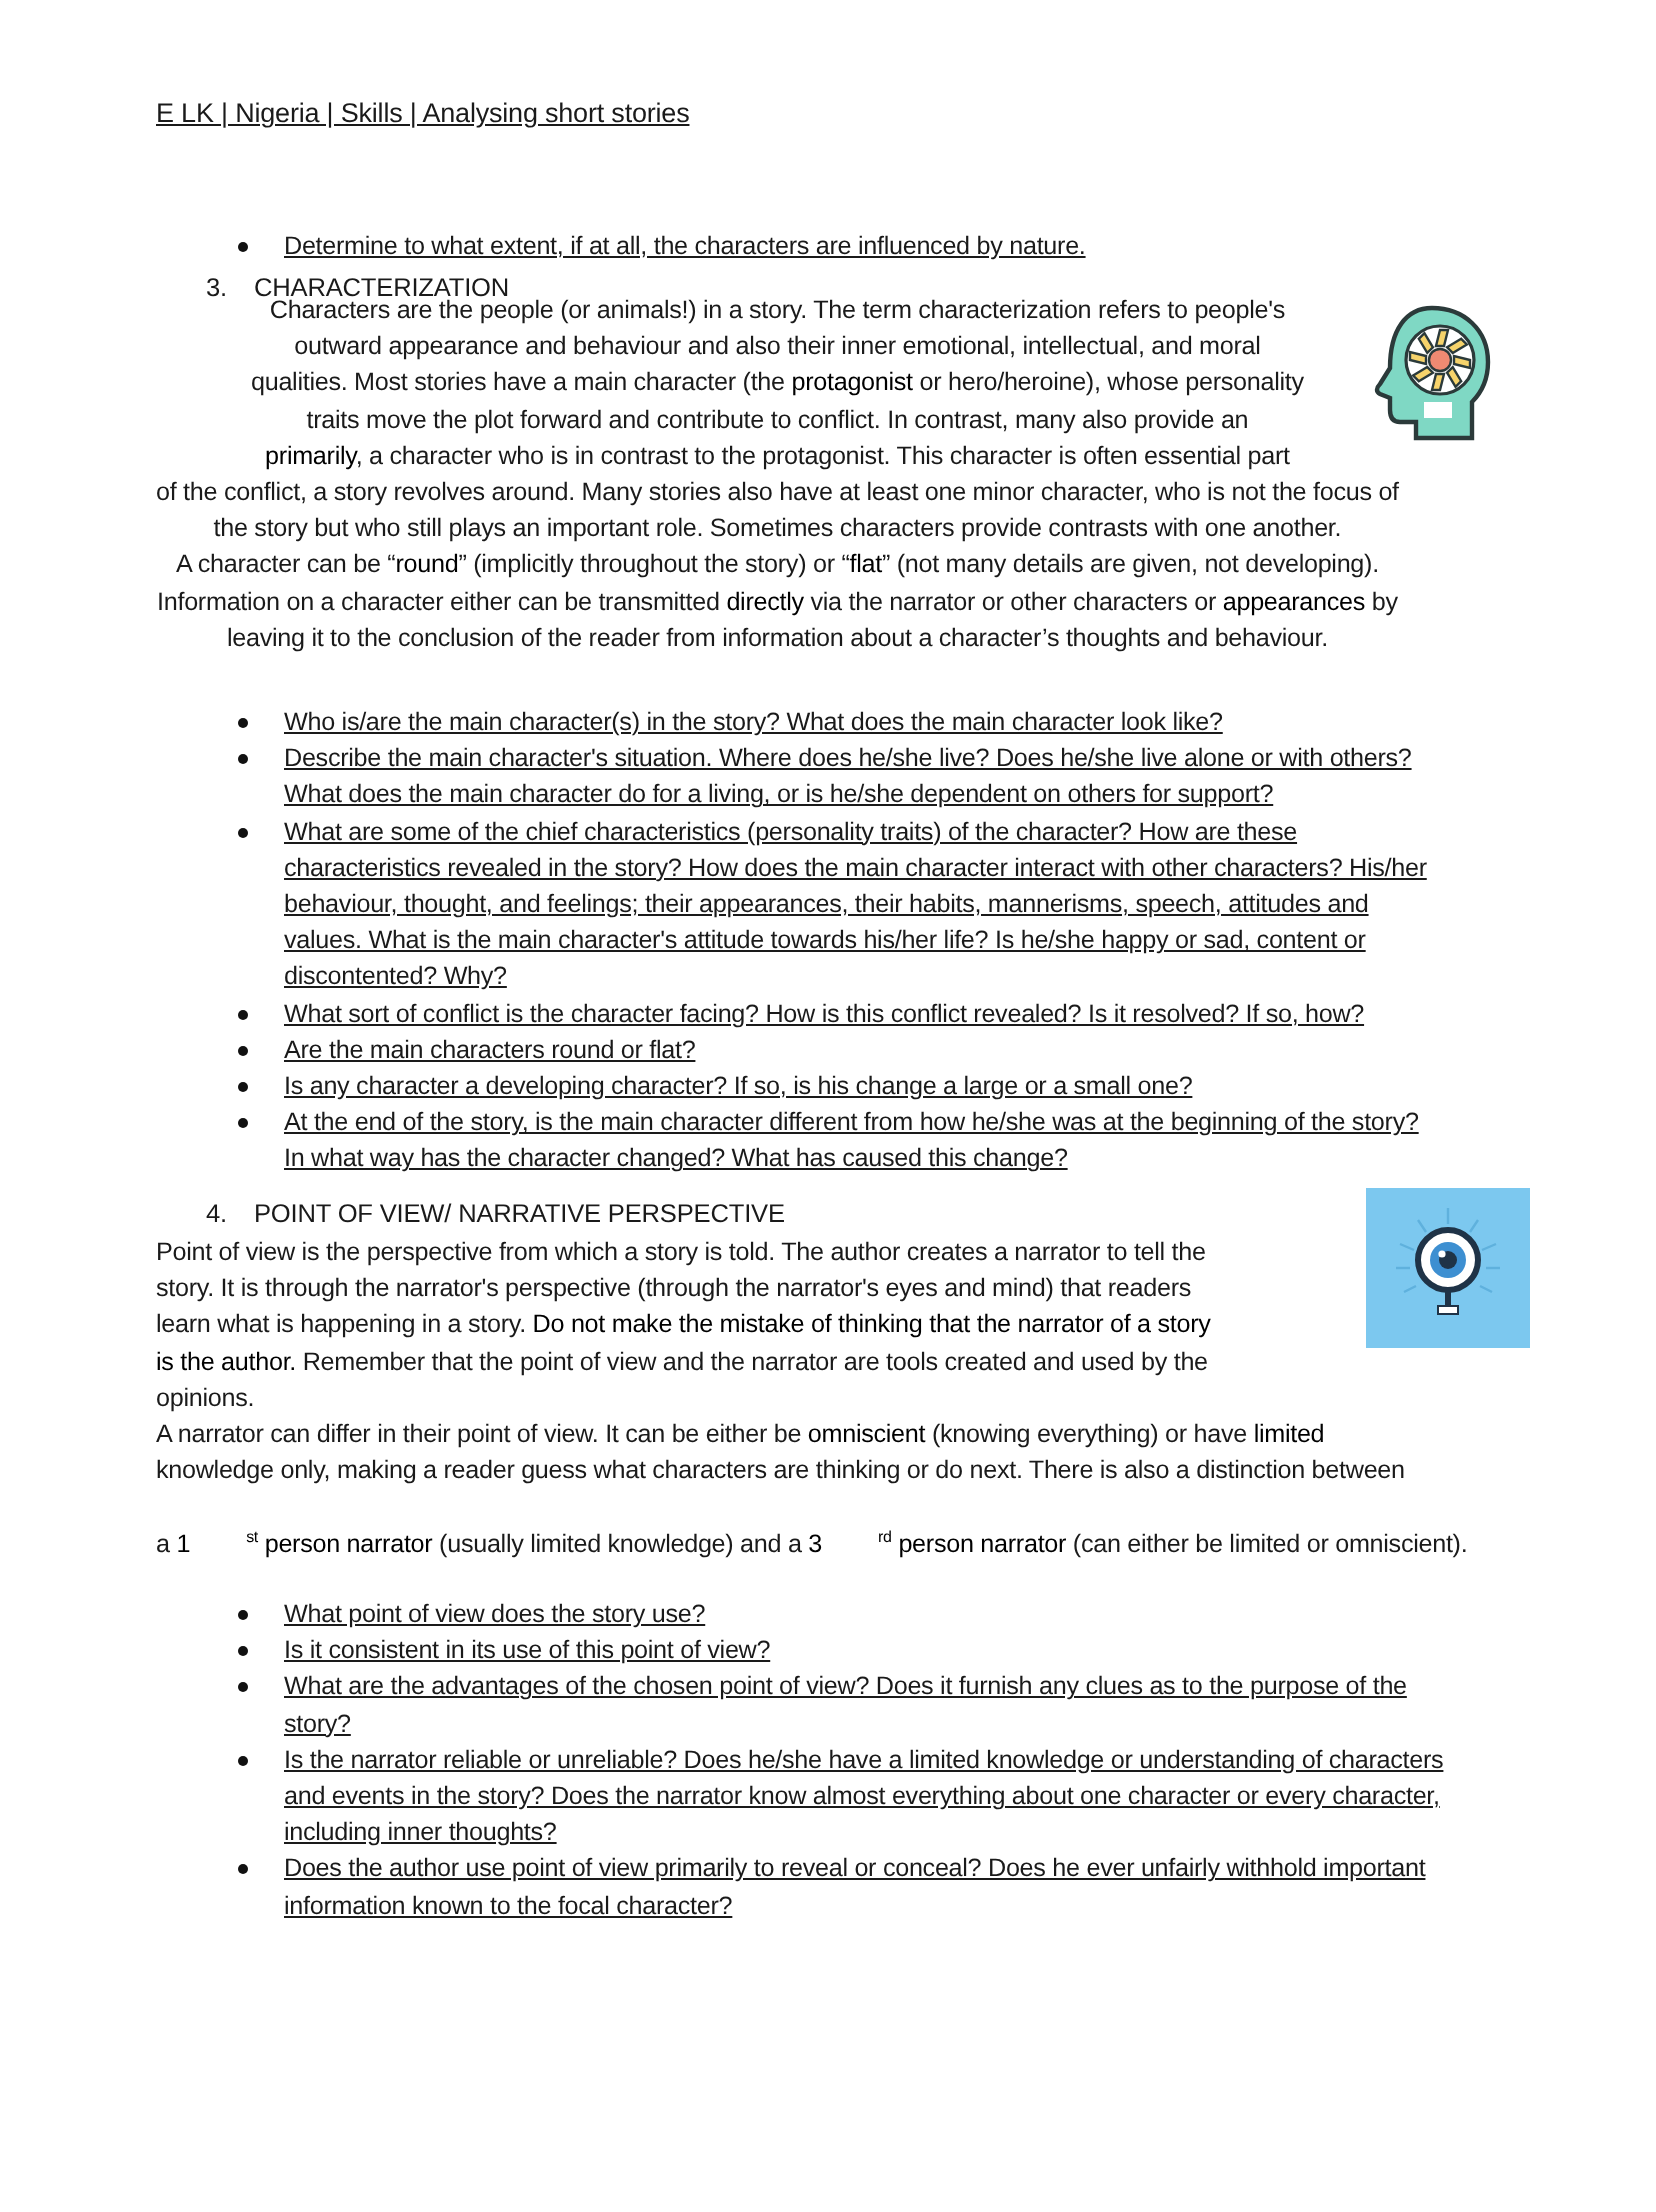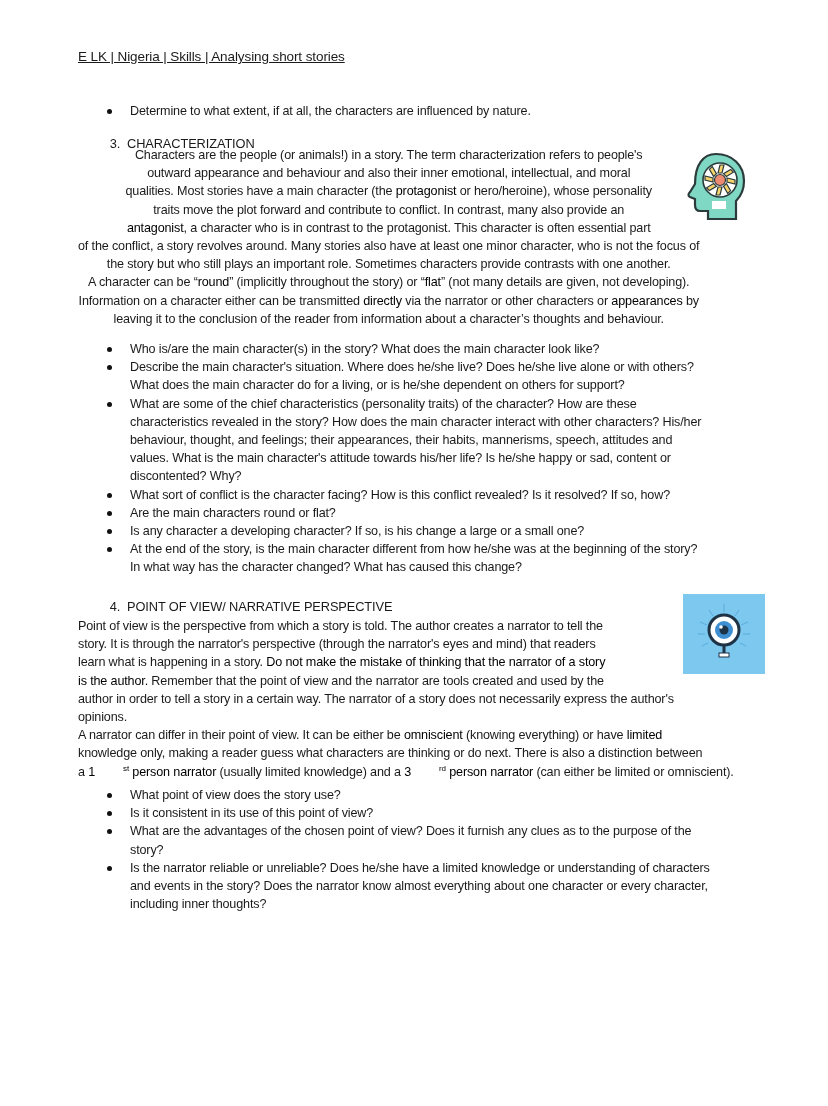--- a/index.html
+++ b/index.html
@@ -13,7 +13,7 @@
     font-size: 13.5px; letter-spacing: -0.1px; text-decoration: underline;
   }
   .text { font-size: 12.6px; line-height: 18.2px; letter-spacing: -0.15px; }
-  .bullet-list { position: absolute; left: 0; margin: 4px; padding: 0; list-style: none; }
+  .bullet-list { position: absolute; left: 0; margin: 16px; padding: 0; list-style: none; text-decoration: underline; }
   .bullet-list li { position: relative; padding-left: 126px; }
   .bullet-list li .dot {
     position: absolute; left: 103px; top: 7px; width: 5px; height: 5px;

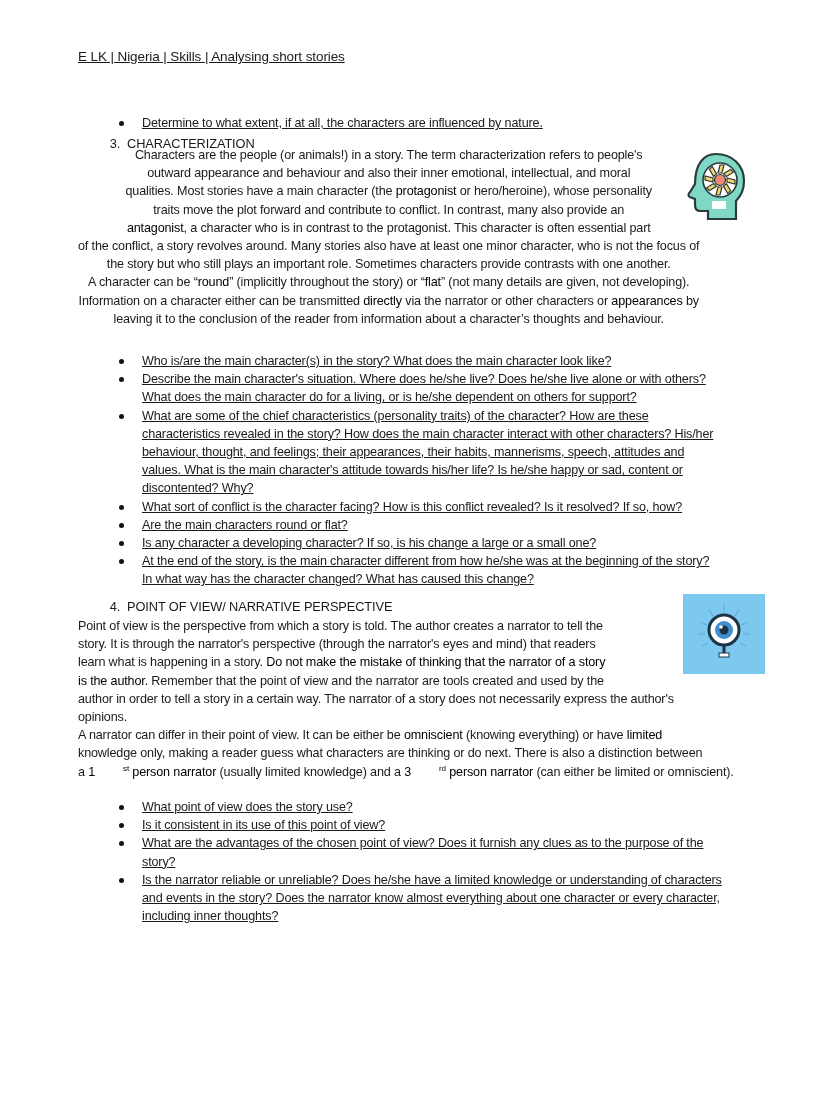--- a/index.html
+++ b/index.html
@@ -21,7 +21,7 @@
   }
   .bullet-list li .bt { display: block; width: 650px; }
   .section-heading {
-    position: absolute; left: 103px; font-size: 12.8px; letter-spacing: -0.1px; text-align: center;
+    position: absolute; left: 103px; font-size: 12.8px; letter-spacing: -0.1px;
   }
   .section-heading .num { display: inline-block; width: 24px; }
   .para { position: absolute; left: 78px; }

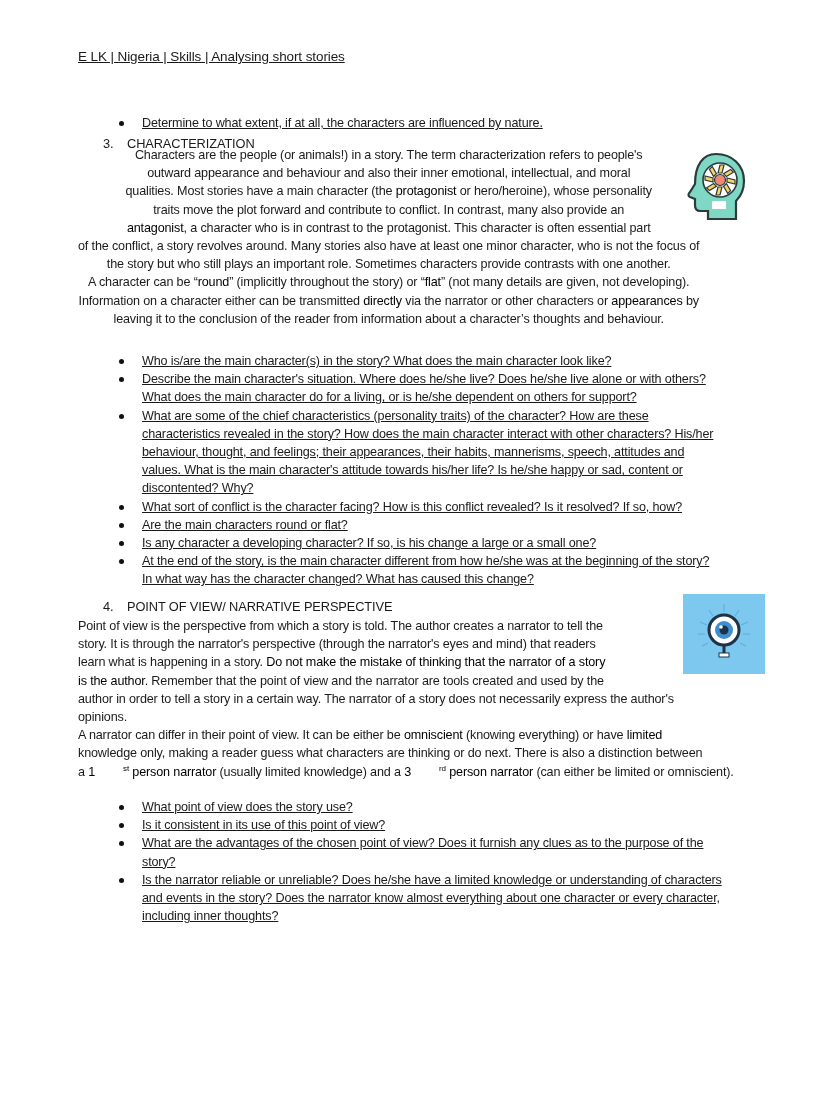--- a/index.html
+++ b/index.html
@@ -52,7 +52,7 @@
     <span class="line">outward appearance and behaviour and also their inner emotional, intellectual, and moral</span>
     <span class="line"><span>qualities. Most stories have a main character (the </span><b>protagonist</b><span> or hero/heroine), whose personality</span></span>
     <span class="line">traits move the plot forward and contribute to conflict. In contrast, many also provide an</span>
-    <span class="line"><span></span><b>antagonist</b><span>, a character who is in contrast to the protagonist. This character is often essential part</span></span>
+    <span class="line"><span></span><b>primarily</b><span>, a character who is in contrast to the protagonist. This character is often essential part</span></span>
     <span class="line">of the conflict, a story revolves around. Many stories also have at least one minor character, who is not the focus of</span>
     <span class="line">the story but who still plays an important role. Sometimes characters provide contrasts with one another.</span>
     <span class="line"><span>A character can be “</span><b>round</b><span>” (implicitly throughout the story) or “</span><b>flat</b><span>” (not many details are given, not developing).</span></span>

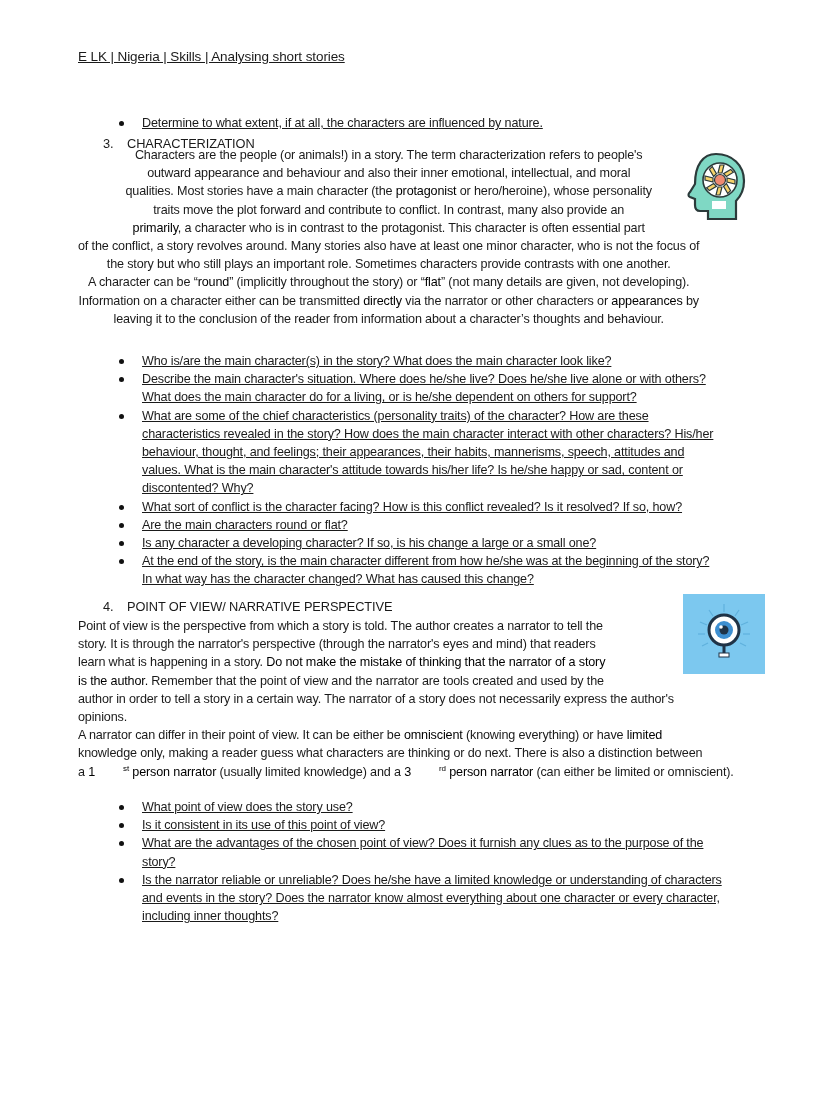--- a/index.html
+++ b/index.html
@@ -137,7 +137,6 @@
     <span class="line">story. It is through the narrator's perspective (through the narrator's eyes and mind) that readers</span>
     <span class="line"><span>learn what is happening in a story. </span><b>Do not make the mistake of thinking that the narrator of a story</b><span></span></span>
     <span class="line"><span></span><b>is the author.</b><span> Remember that the point of view and the narrator are tools created and used by the</span></span>
-    <span class="line">author in order to tell a story in a certain way. The narrator of a story does not necessarily express the author's</span>
     <span class="line">opinions.</span>
     <span class="line"><span>A narrator can differ in their point of view. It can be either be </span><b>omniscient</b><span> (knowing everything) or have </span><b>limited</b><span></span></span>
     <span class="line">knowledge only, making a reader guess what characters are thinking or do next. There is also a distinction between</span>

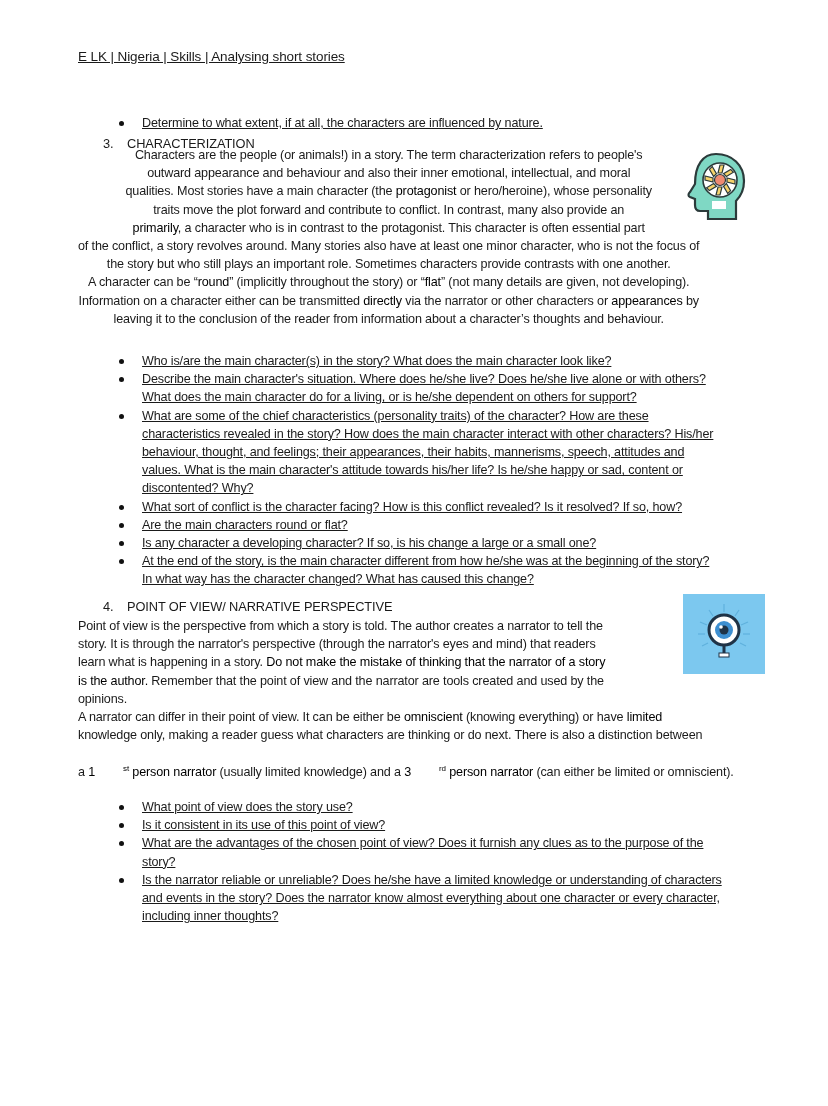--- a/index.html
+++ b/index.html
@@ -198,6 +198,13 @@
         <span class="line">including inner thoughts?</span>
       </span>
     </li>
+    <li>
+      <span class="dot"></span>
+      <span class="bt">
+        <span class="line">Does the author use point of view primarily to reveal or conceal? Does he ever unfairly withhold important</span>
+        <span class="line">information known to the focal character?</span>
+      </span>
+    </li>
   </ul>
 
 </body></html>

